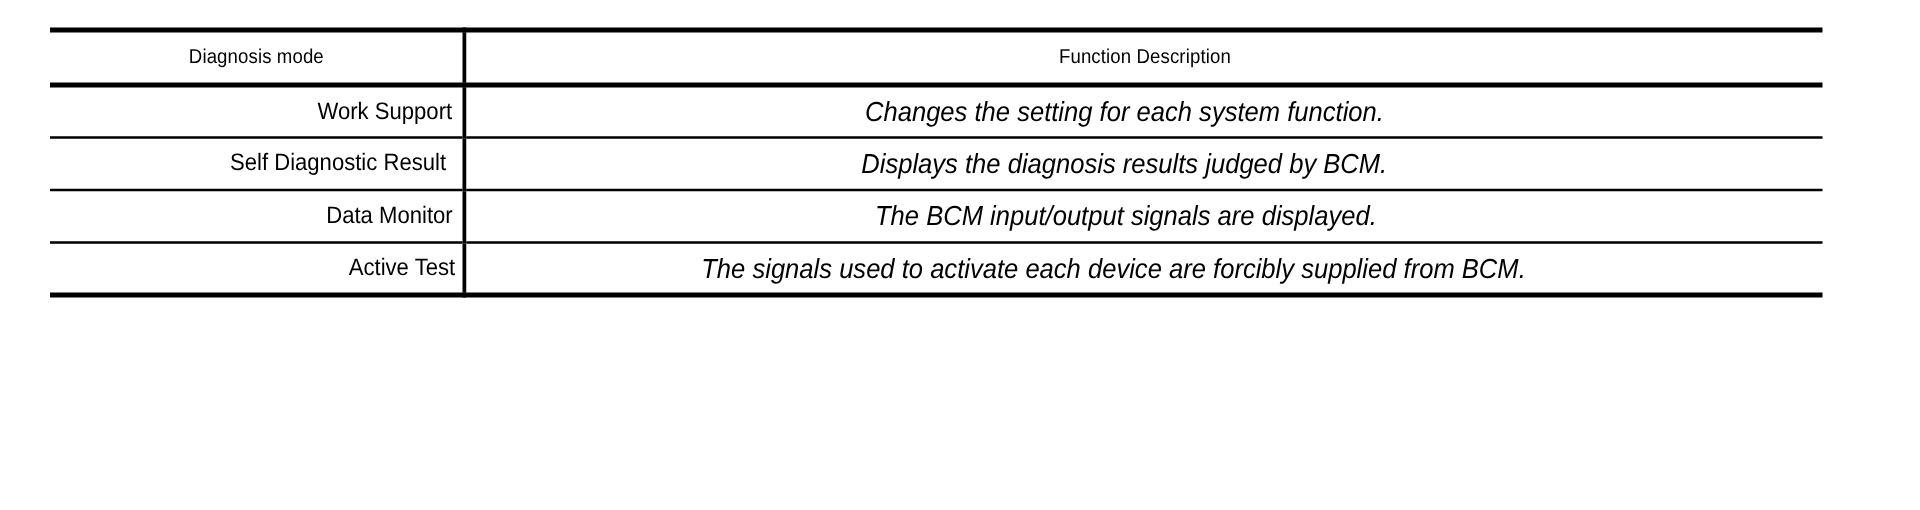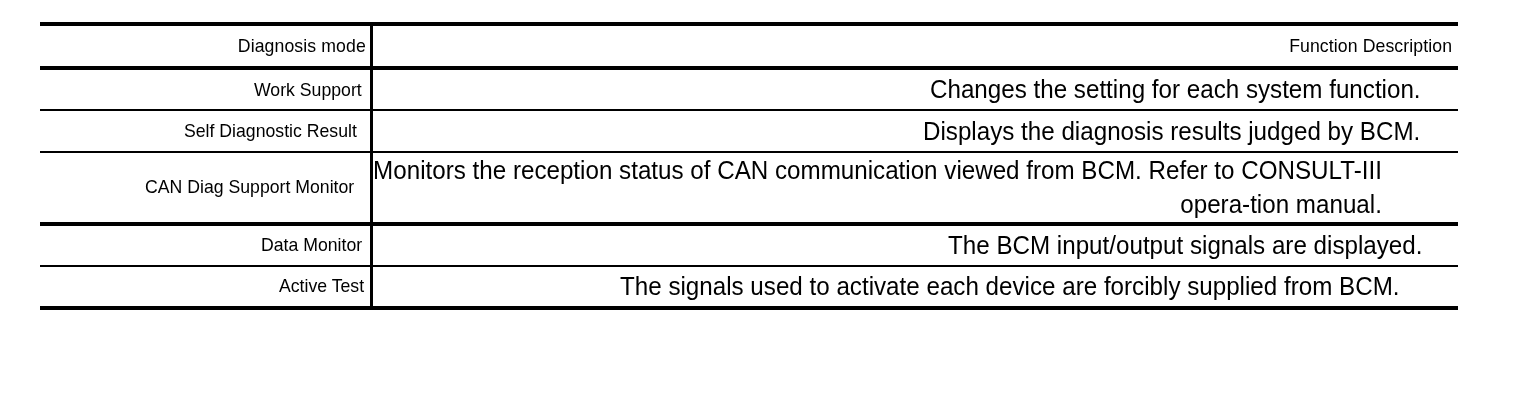--- a/index.html
+++ b/index.html
@@ -56,8 +56,8 @@
   
   .hdr-cell {
     height: 40px;
-    text-align: right;
-    font-size: 19px;
+    text-align: center;
+    font-size: 16px;
     letter-spacing: 0.1px;
   }
   .hdr-cell span {

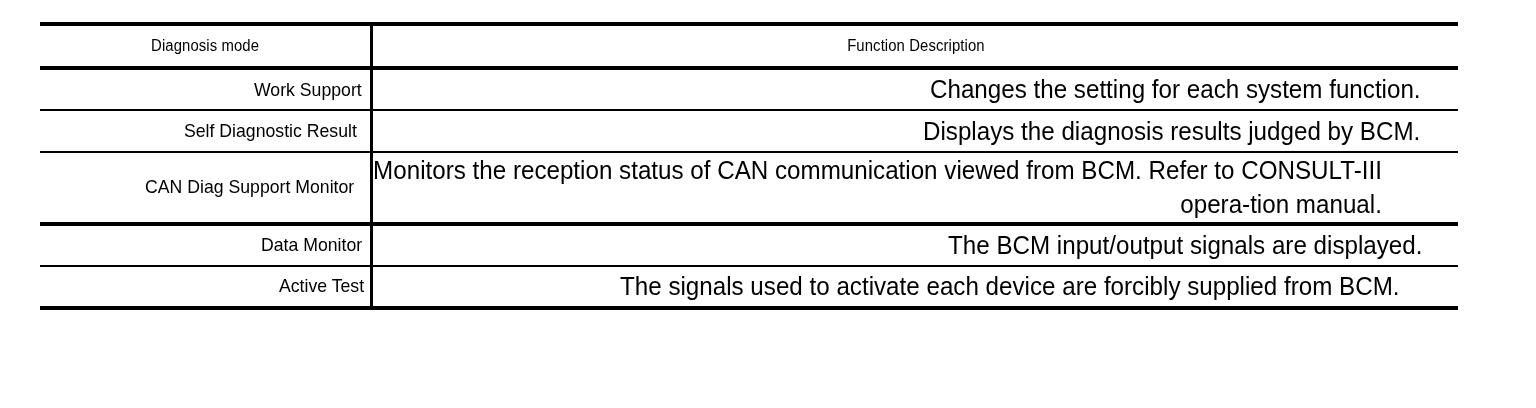--- a/index.html
+++ b/index.html
@@ -80,11 +80,12 @@
   }
 
   .desc-cell {
-    text-align: right;
+    text-align: center;
     padding-left: 16px;
     padding-right: 4px;
-    font-size: 26px;
+    font-size: 22px;
     vertical-align: middle;
+    font-style: italic;
   }
   .desc-cell span {
     display: inline-block;

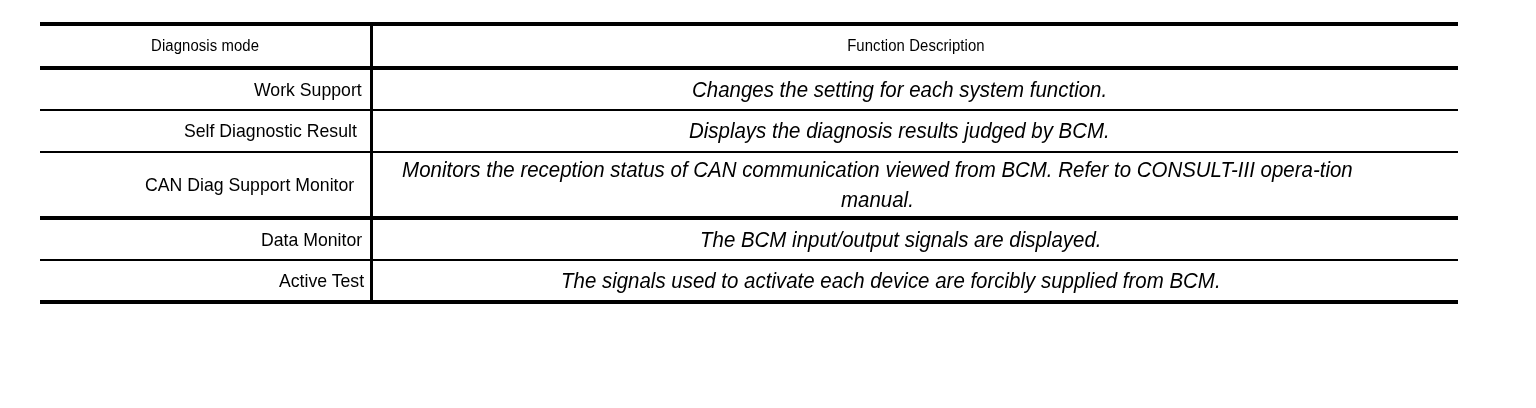--- a/index.html
+++ b/index.html
@@ -141,14 +141,6 @@
         </td>
       </tr>
 
-      <tr class="row-tall rule-thick-bot">
-        <td class="mode-cell col-mode">
-          <span>CAN Diag Support Monitor</span>
-        </td>
-        <td class="desc-cell col-desc">
-          <span>Monitors the reception status of CAN communication viewed from BCM. Refer to CONSULT-III opera-tion manual.</span>
-        </td>
-      </tr>
 
       <tr class="row-single rule-thin-bot">
         <td class="mode-cell col-mode">

